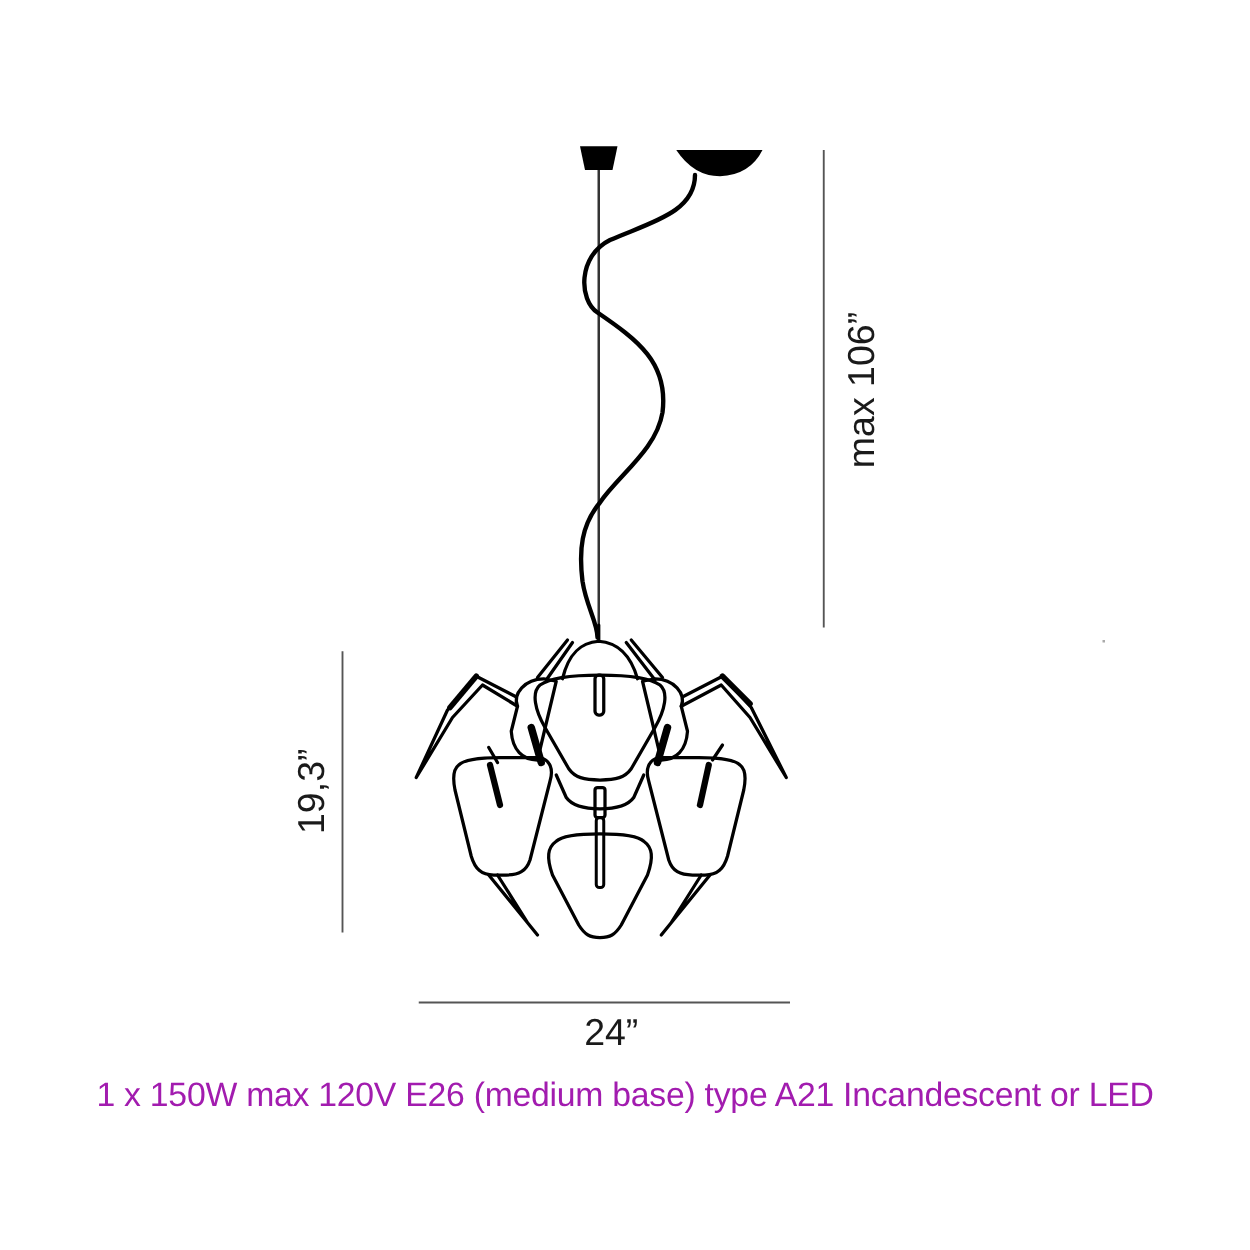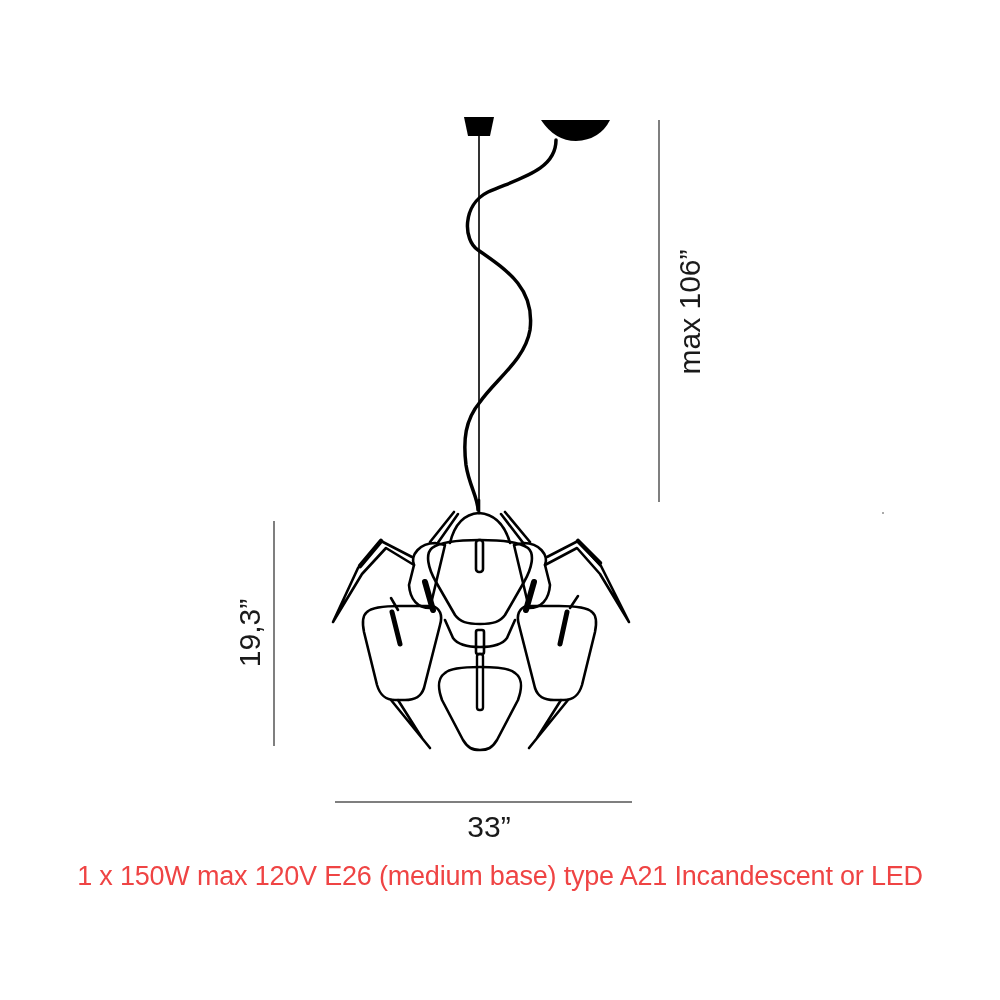--- a/index.html
+++ b/index.html
@@ -87,7 +87,7 @@
   <span>19,3”</span>
 </div>
 
-<div class="label dim-width">33”</div>
+<div class="label dim-width">24”</div>
 
 <div class="label spec">1 x 150W max 120V E26 (medium base) type A21 Incandescent or LED</div>
 

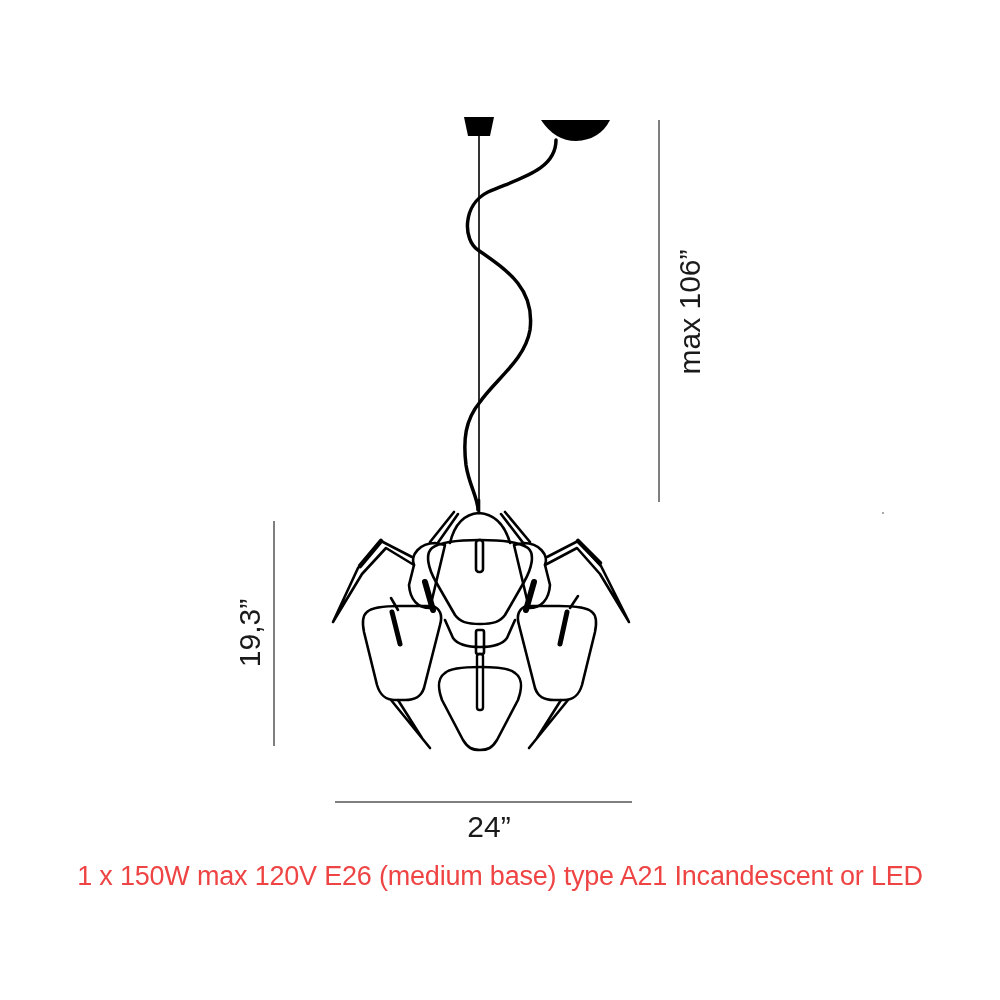--- a/index.html
+++ b/index.html
@@ -11,7 +11,7 @@
   .dim-body-wrap { position:absolute; left:250px; top:633px; width:0; height:0; }
   .dim-body-wrap span { position:absolute; left:0; top:0; font-size:30px; transform:translate(-50%,-50%) rotate(-90deg); color:#1a1a1a; white-space:nowrap; }
   .dim-width { left:489px; top:810px; font-size:30px; transform:translateX(-50%); }
-  .spec { left:500px; top:861px; font-size:27px; transform:translateX(-50%); color:#ef4444; letter-spacing:-0.2px; }
+  .spec { left:500px; top:861px; font-size:27px; transform:translateX(-50%); color:#a21caf; letter-spacing:-0.2px; }
 </style>
 </head>
 <body>

